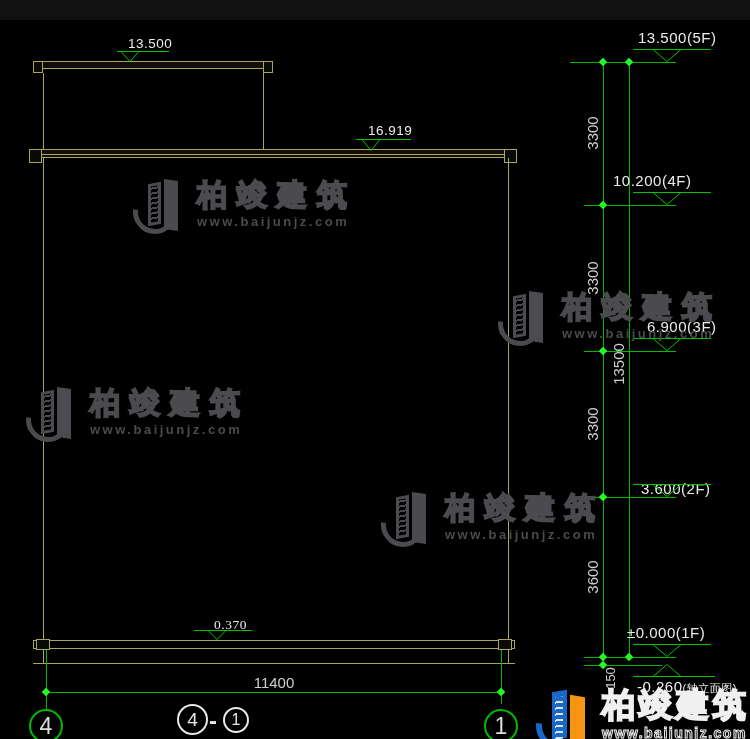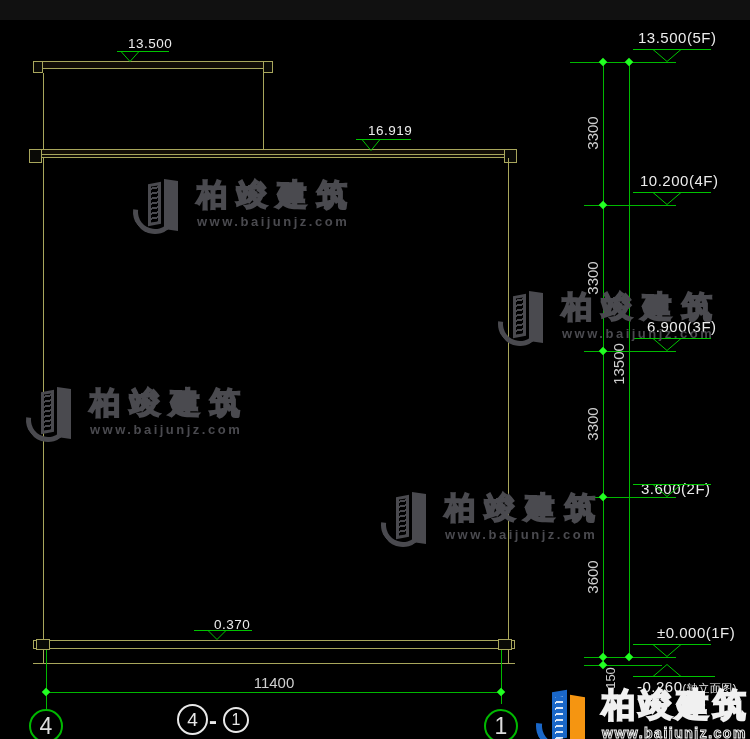--- a/index.html
+++ b/index.html
@@ -138,7 +138,7 @@
     <path d="M0 0.5 H78 M20 0.5 L34 12.5 L48 0.5" stroke="#00c400" fill="none"></path>
     </svg>
 
-  <div class="cadtext" style="left:640px;top:152px;">
+  <div class="cadtext" style="left:613px;top:152px;">
     <span>10.200</span><span>(4F)</span></div>
   <svg class="lvl-svg" style="left:633px;top:172px;" width="78" height="13" viewBox="0 0 78 13">
     <path d="M0 0.5 H78 M20 0.5 L34 12.5 L48 0.5" stroke="#00c400" fill="none"></path>

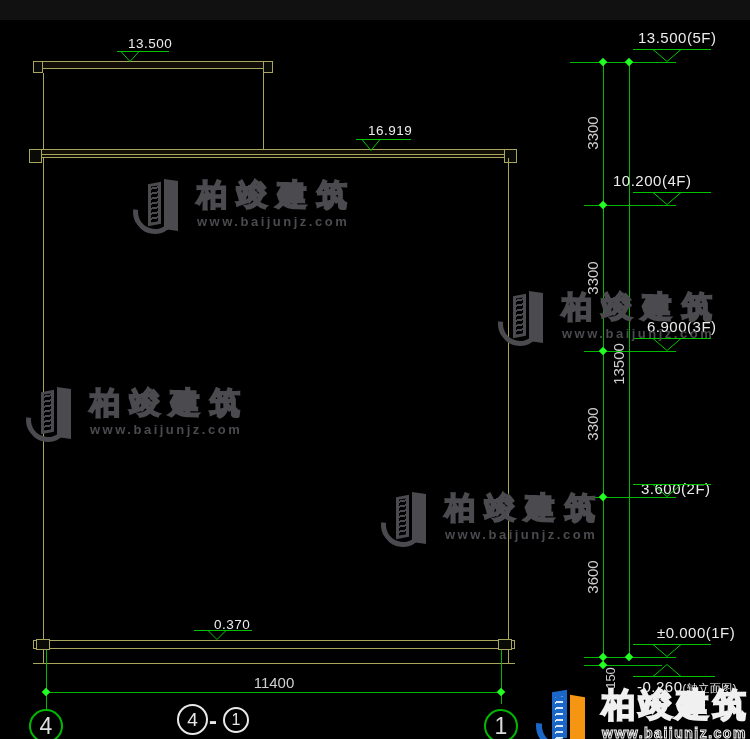--- a/index.html
+++ b/index.html
@@ -100,7 +100,7 @@
     <path d="M0 0.5 H55 M6 0.5 L15 11.5 L24 0.5" stroke="#00c400" fill="none"></path>
     </svg>
 
-  <div class="cadtext small" style="left:214px;top:597px;">
+  <div class="cadtext small" style="left:214px;top:597px;font-family:Liberation Serif, serif;">
     <span>0.370</span></div>
   <svg class="lvl-svg" style="left:194px;top:610px;" width="58" height="10" viewBox="0 0 58 10">
     <path d="M0 0.5 H58 M14 0.5 L23 9.5 L32 0.5" stroke="#00c400" fill="none"></path>

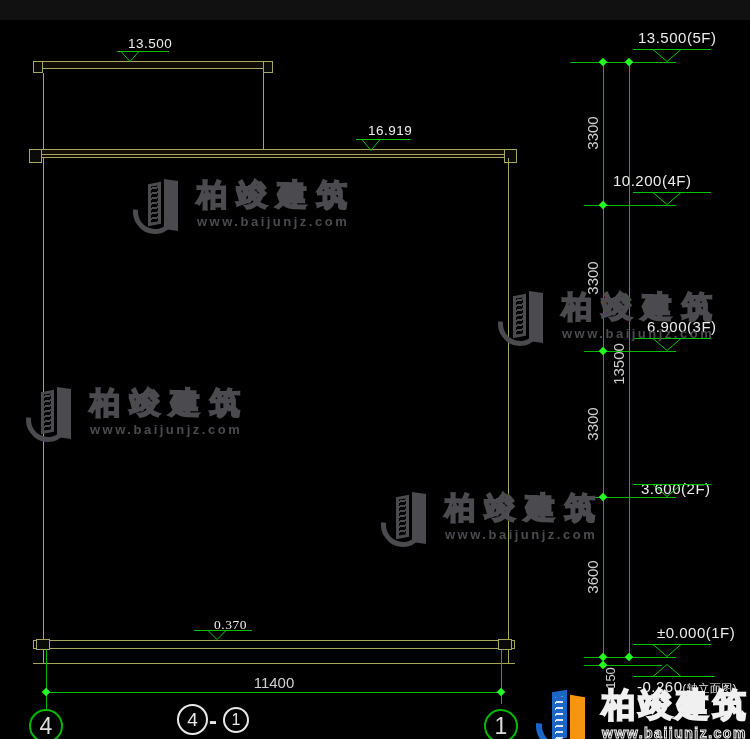--- a/index.html
+++ b/index.html
@@ -156,7 +156,7 @@
     <path d="M0 0.5 H78 M20 0.5 L34 12.5 L48 0.5" stroke="#00c400" fill="none"></path>
     </svg>
 
-  <div class="cadtext" style="left:657px;top:604px;">
+  <div class="cadtext" style="left:627px;top:604px;">
     <span>±0.000</span><span>(1F)</span></div>
   <svg class="lvl-svg" style="left:633px;top:624px;" width="78" height="13" viewBox="0 0 78 13">
     <path d="M0 0.5 H78 M20 0.5 L34 12.5 L48 0.5" stroke="#00c400" fill="none"></path>

